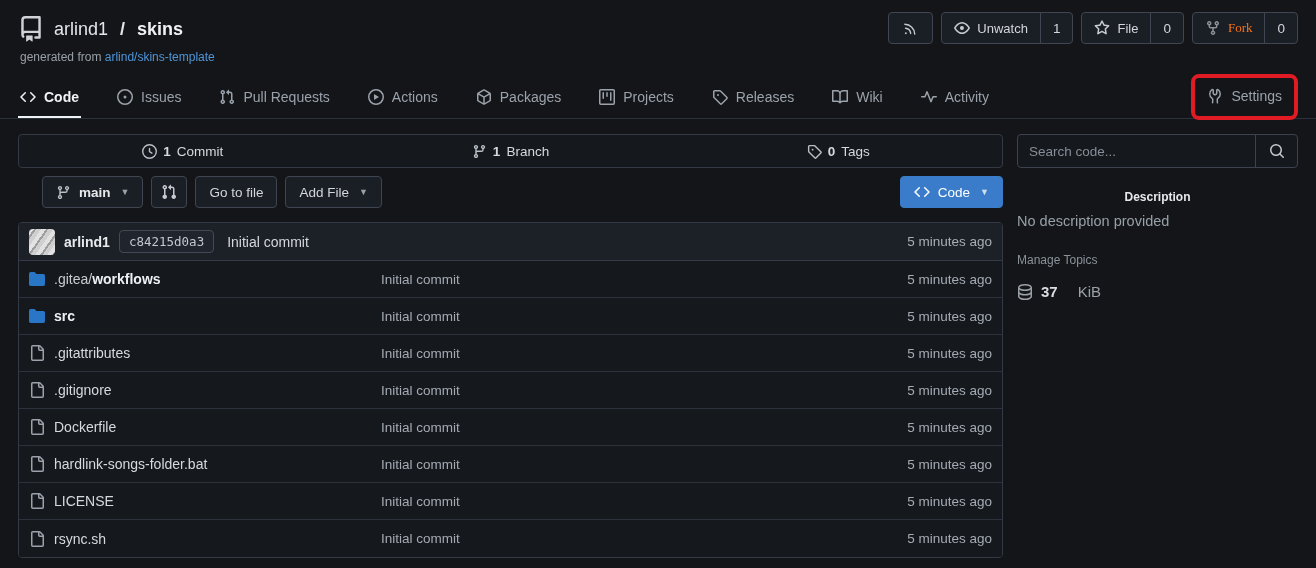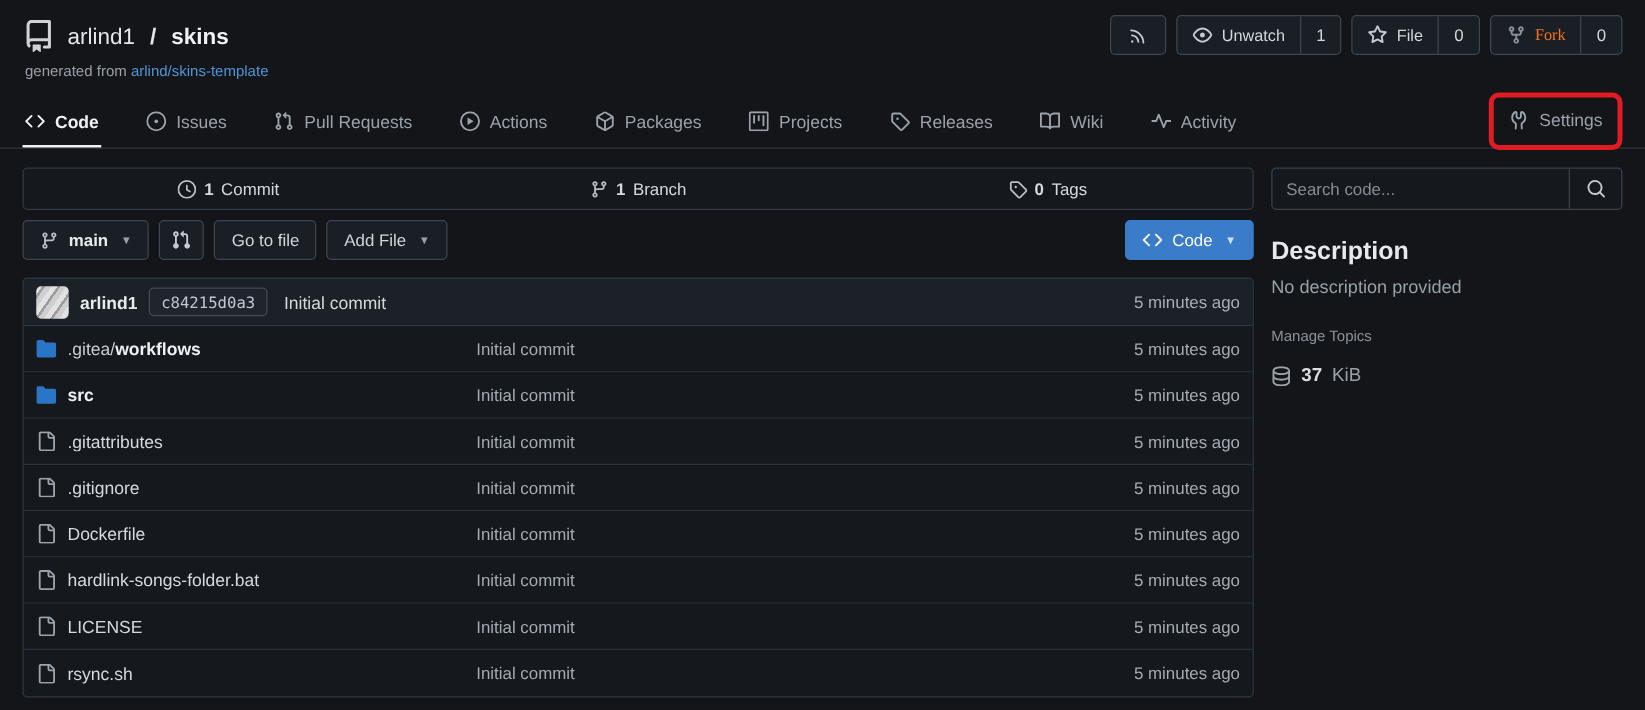--- a/index.html
+++ b/index.html
@@ -51,7 +51,7 @@
   .stat{flex:1; display:flex; align-items:center; justify-content:center; gap:6px; color:#d6d9dd; font-size:13.5px; cursor:pointer;}
   .stat b{font-weight:700;}
   
-  .toolbar{display:flex; align-items:flex-start; gap:8px; margin-top:8px;}
+  .toolbar{display:flex; align-items:flex-start; gap:8px; margin-top:8px;margin-left:24px;}
   .btn{display:inline-flex; align-items:center; gap:8px; height:32px; padding:0 13px;
     background:var(--btn-bg); border:1px solid var(--btn-border); border-radius:4px;
     color:#d3d6db; font-size:13.5px; cursor:pointer;}

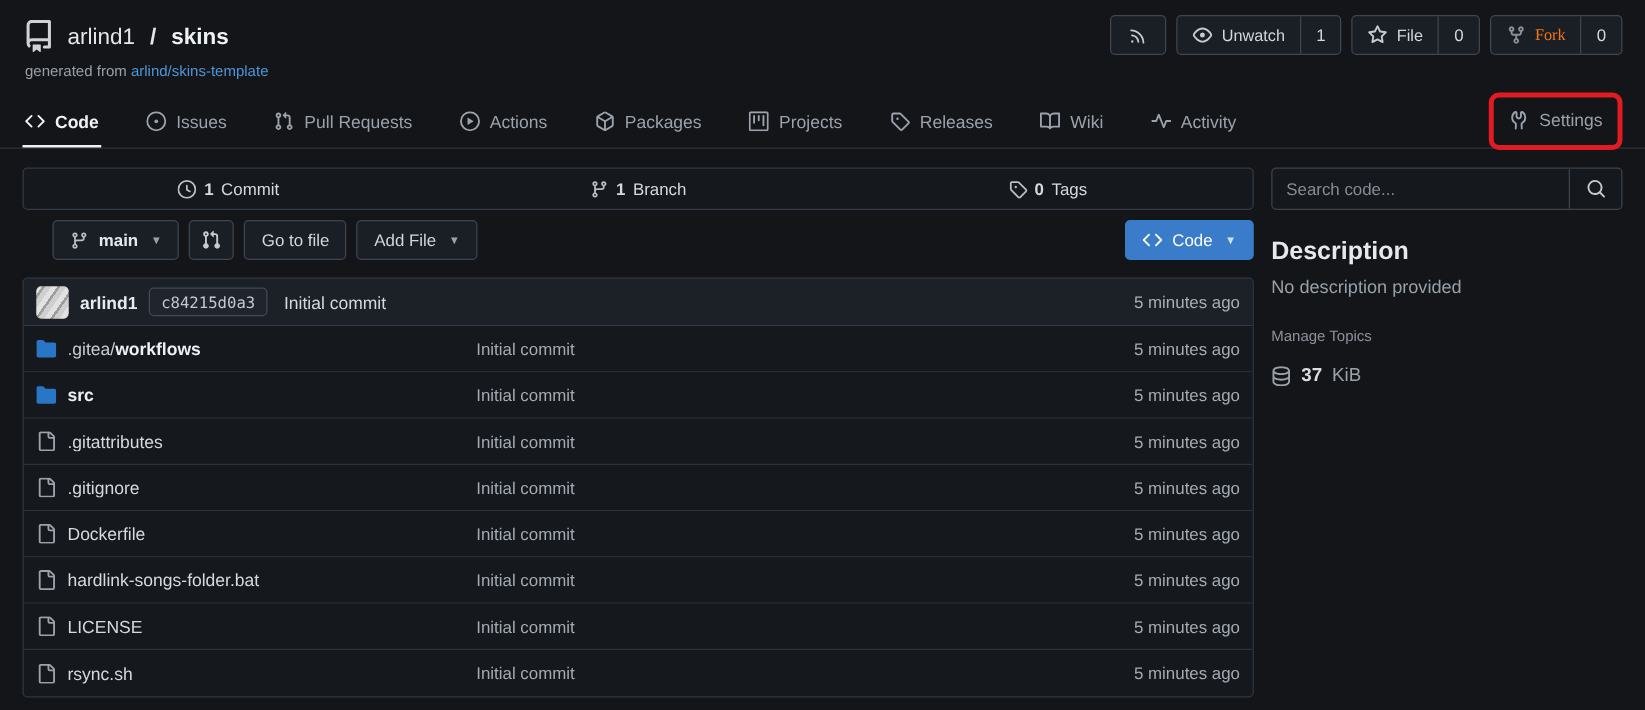--- a/index.html
+++ b/index.html
@@ -88,7 +88,7 @@
   .search input::placeholder{color:#868d96;}
   .search .sbtn{width:42px; border-left:1px solid #3c434e; display:flex; align-items:center;
     justify-content:center; cursor:pointer; background:transparent;}
-  .side-title{margin-top:22px; font-size:20px; font-weight:700; color:#e6e9ec;}
+  .side-title{margin-top:22px; font-size:12px; font-weight:700; color:#e6e9ec;text-align:center;}
   .side-desc{margin-top:9px; font-size:14.5px; color:#98a0a8;}
   .side-topics{margin-top:24px; font-size:12px; color:#8b929a; cursor:pointer;}
   .side-size{margin-top:16px; display:flex; align-items:center; gap:8px; font-size:15px;}

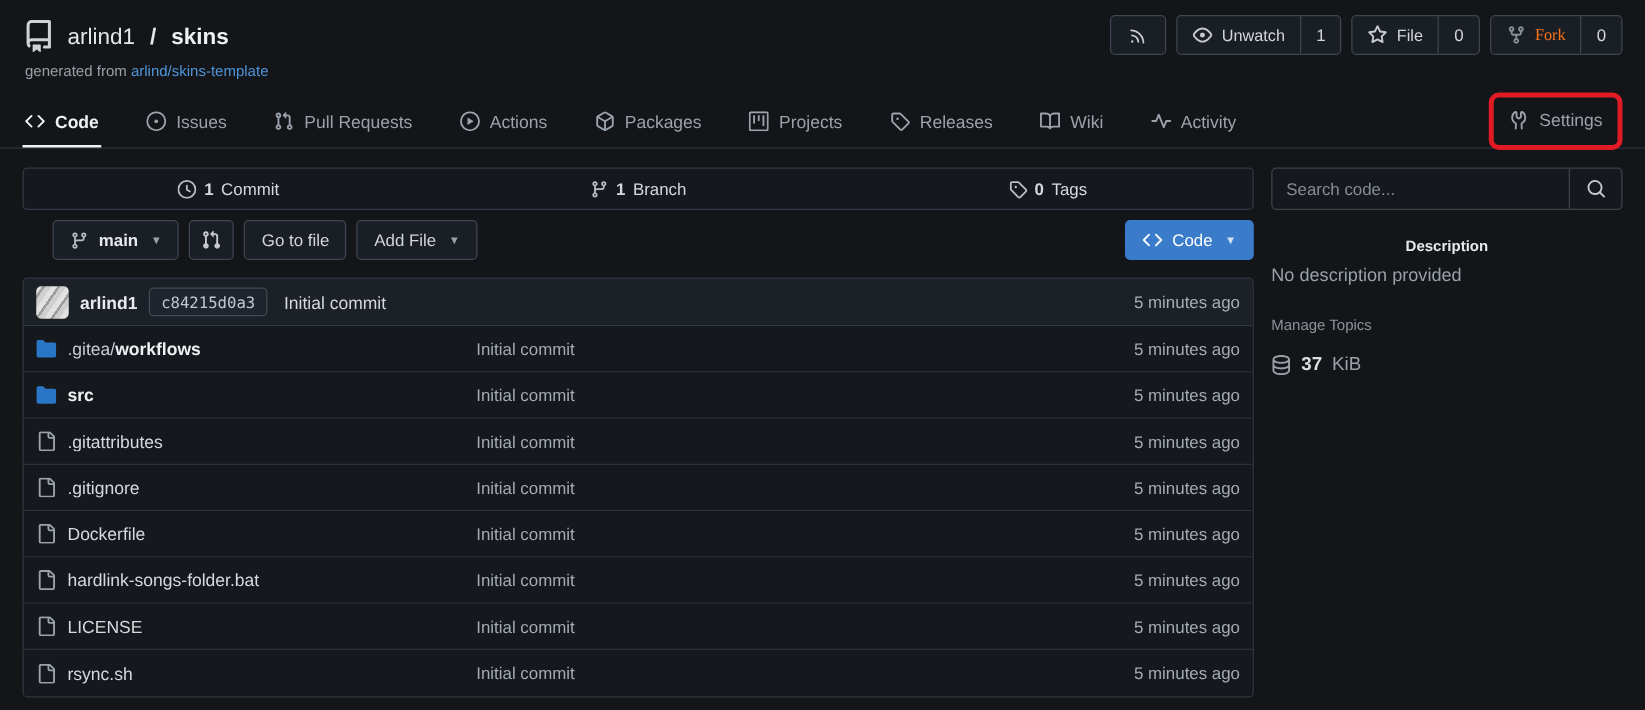--- a/index.html
+++ b/index.html
@@ -93,7 +93,7 @@
   .side-topics{margin-top:24px; font-size:12px; color:#8b929a; cursor:pointer;}
   .side-size{margin-top:16px; display:flex; align-items:center; gap:8px; font-size:15px;}
   .side-size b{color:#dadde1; font-weight:700;}
-  .side-size span.unit{color:#9aa1a9;}
+  .side-size span.unit{color:#9aa1a9;margin-left:12px;}
   .ic{display:inline-block; vertical-align:middle;}
 </style>
 </head>

